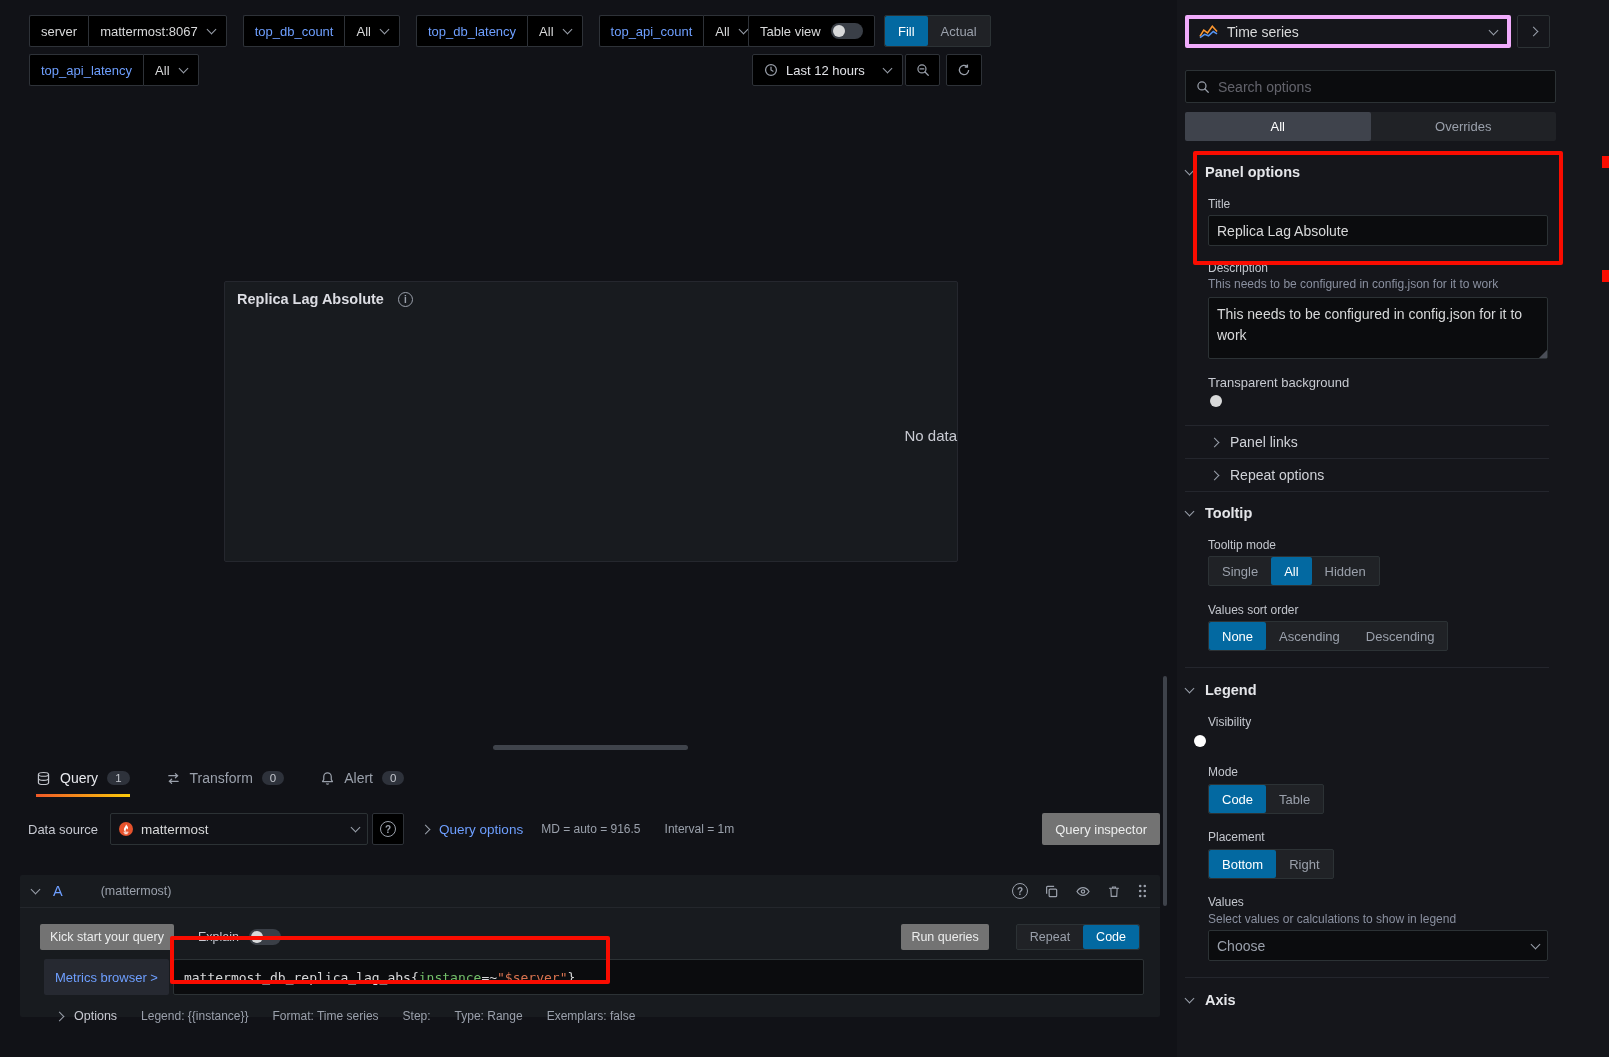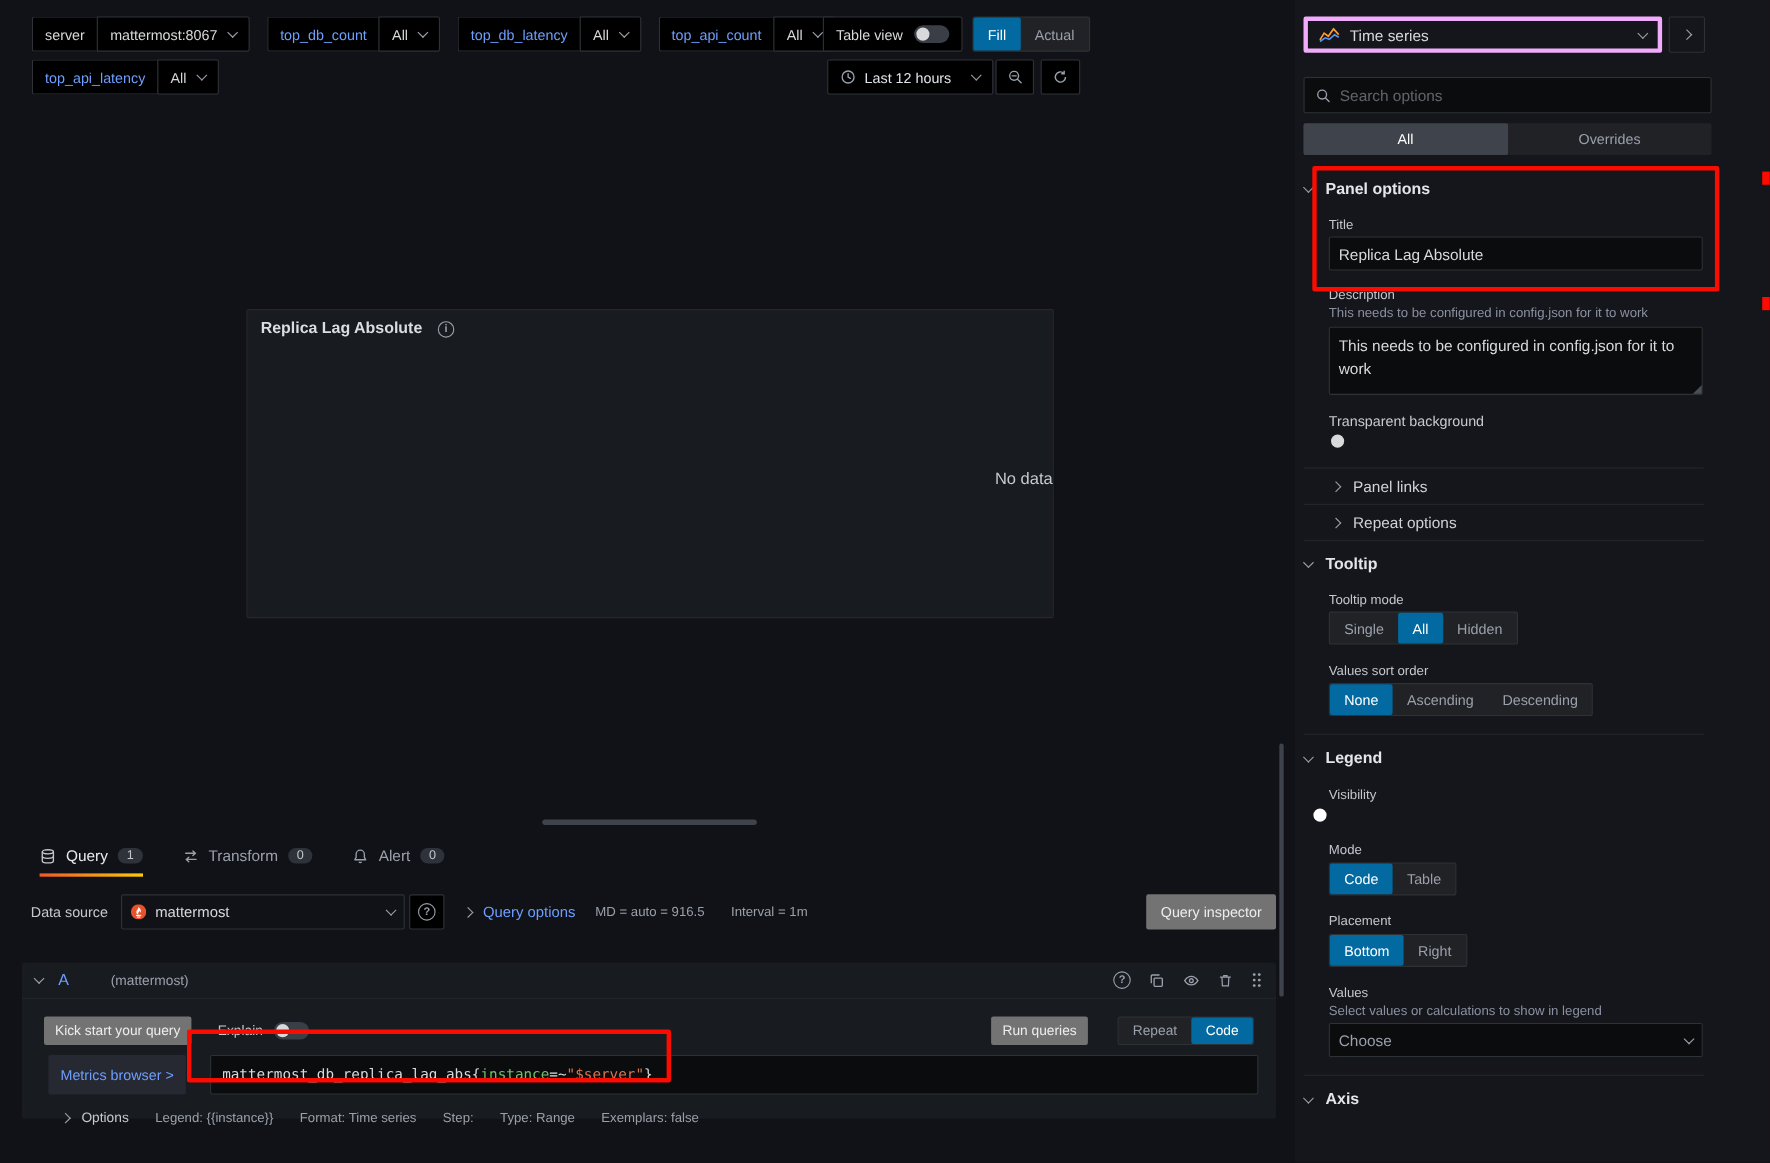--- a/index.html
+++ b/index.html
@@ -261,7 +261,7 @@
     </div>
   </div>
 
-  <div class="flex" style="height:38px;margin-top:8px;padding:0 16px 0 24px;gap:22px">
+  <div class="flex" style="height:38px;margin-top:8px;padding:0 16px 0 24px;gap:4px">
     <div class="flex" style="height:36px;padding:0 11px;background:#262931;border-radius:2px;color:#6e9fff;font-size:13px;white-space:nowrap">Metrics browser &gt;</div>
     <div class="input code" style="flex:1;height:36px;padding:0 10px">
       <span style="color:#d8d9da">mattermost_db_replica_lag_abs{</span>

